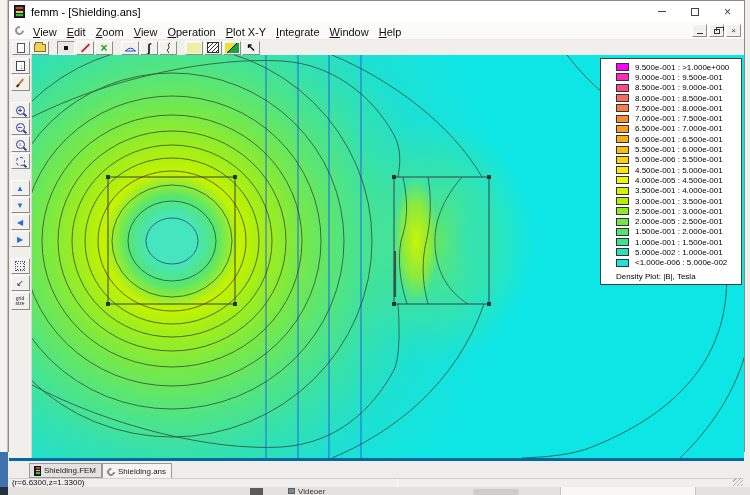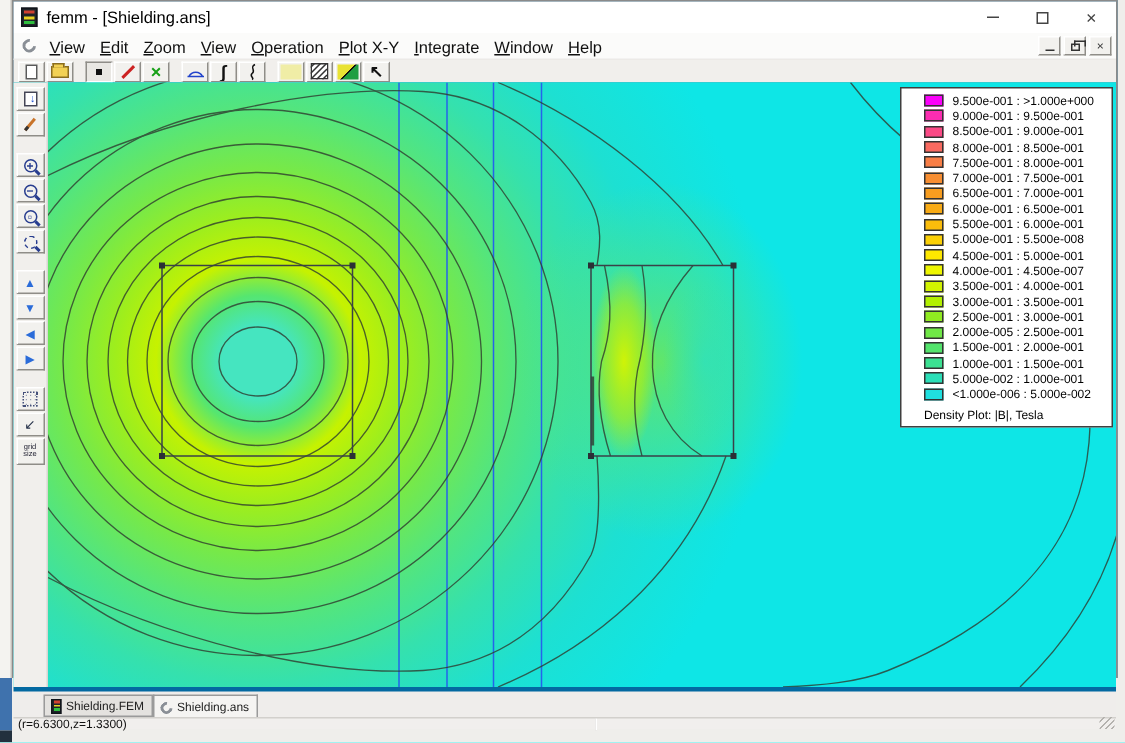--- a/index.html
+++ b/index.html
@@ -18,7 +18,7 @@
   .bg-item .fic { width:7px; height:6px; margin-top:1px; background:#7a8794; border:1px solid #55606b; }
 
   
-  .window { position:absolute; left:8px; top:0; width:737px; height:452px; background:#0c4a6e; border:1px solid #8a8a8a; }
+  .window { position:absolute; left:8px; top:0; width:737px; height:452px; background:#ef4444; border:1px solid #8a8a8a; }
 
   .titlebar { height:21px; background:#ffffff; display:flex; align-items:center; }
   .app-icon { width:11px; height:13px; margin-left:5px; background:#20242a; border:1px solid #10141a; display:flex; flex-direction:column; justify-content:space-evenly; align-items:center; }

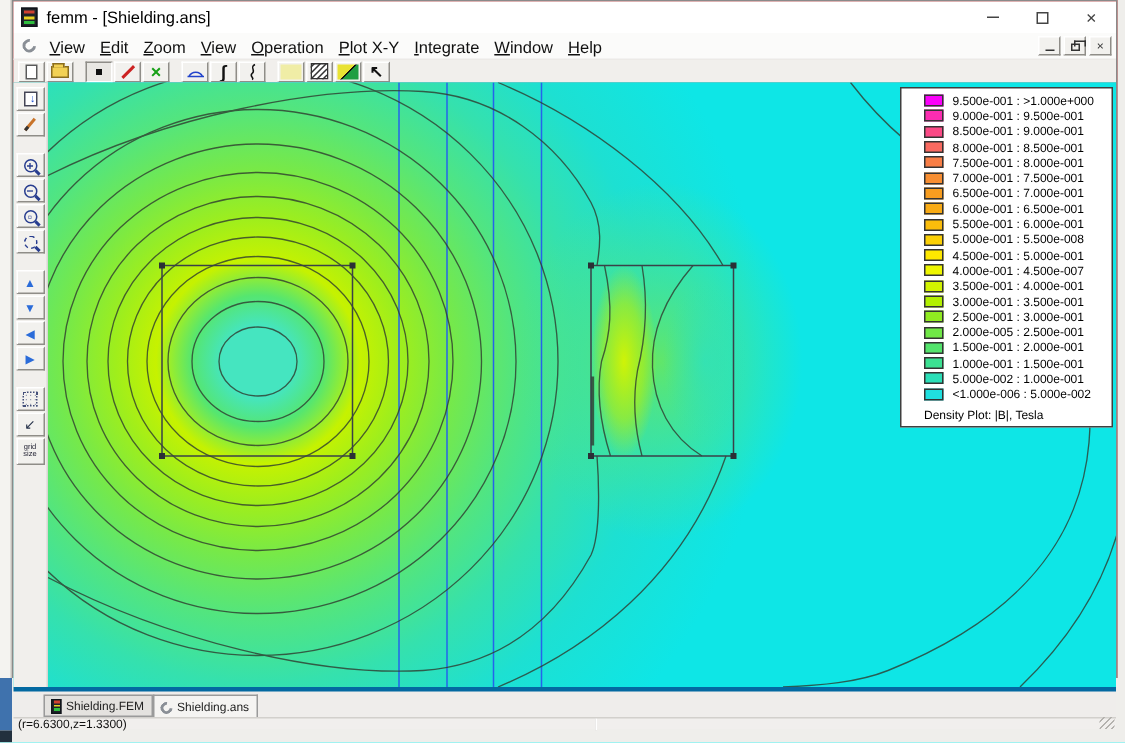--- a/index.html
+++ b/index.html
@@ -360,7 +360,7 @@
               </div>
               <div class="legend-row">
                 <span class="legend-swatch" style="background: rgb(252, 209, 6);"></span>
-                <span class="legend-label">5.000e-001 : 5.500e-008</span>
+                <span class="legend-label">5.000e-006 : 5.500e-001</span>
               </div>
               <div class="legend-row">
                 <span class="legend-swatch" style="background: rgb(254, 232, 0);"></span>

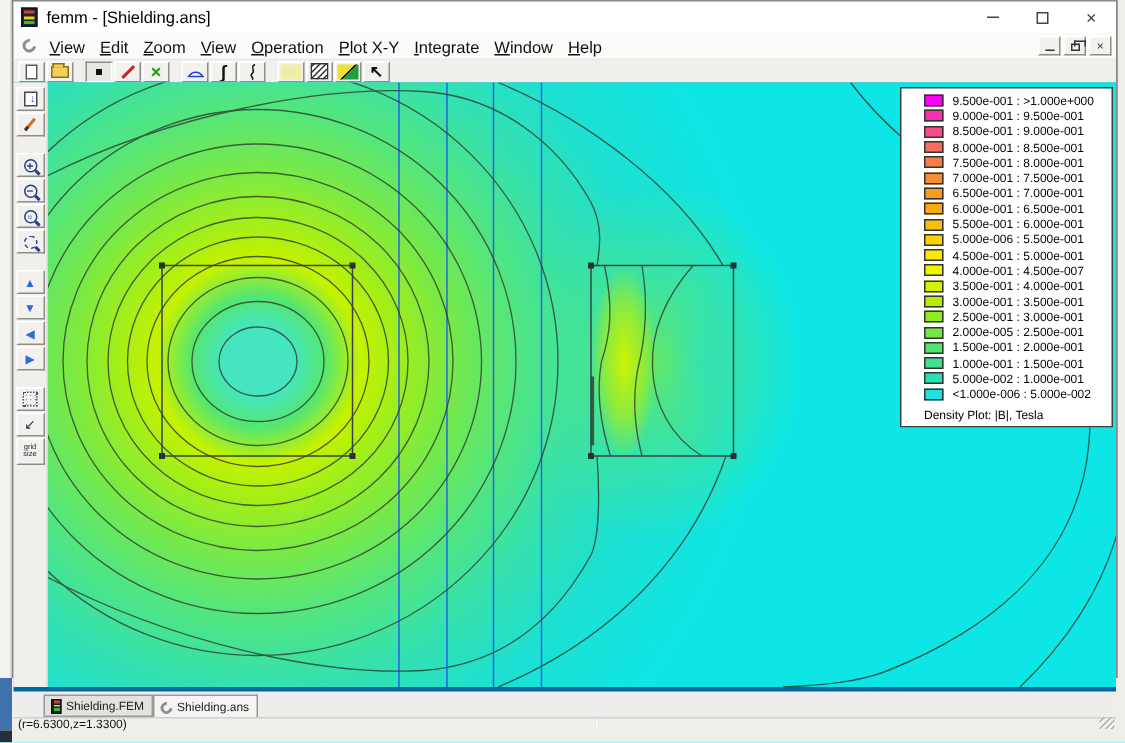--- a/index.html
+++ b/index.html
@@ -368,7 +368,7 @@
               </div>
               <div class="legend-row">
                 <span class="legend-swatch" style="background: rgb(238, 246, 0);"></span>
-                <span class="legend-label">4.000e-001 : 4.500e-007</span>
+                <span class="legend-label">4.000e-005 : 4.500e-001</span>
               </div>
               <div class="legend-row">
                 <span class="legend-swatch" style="background: rgb(210, 244, 0);"></span>

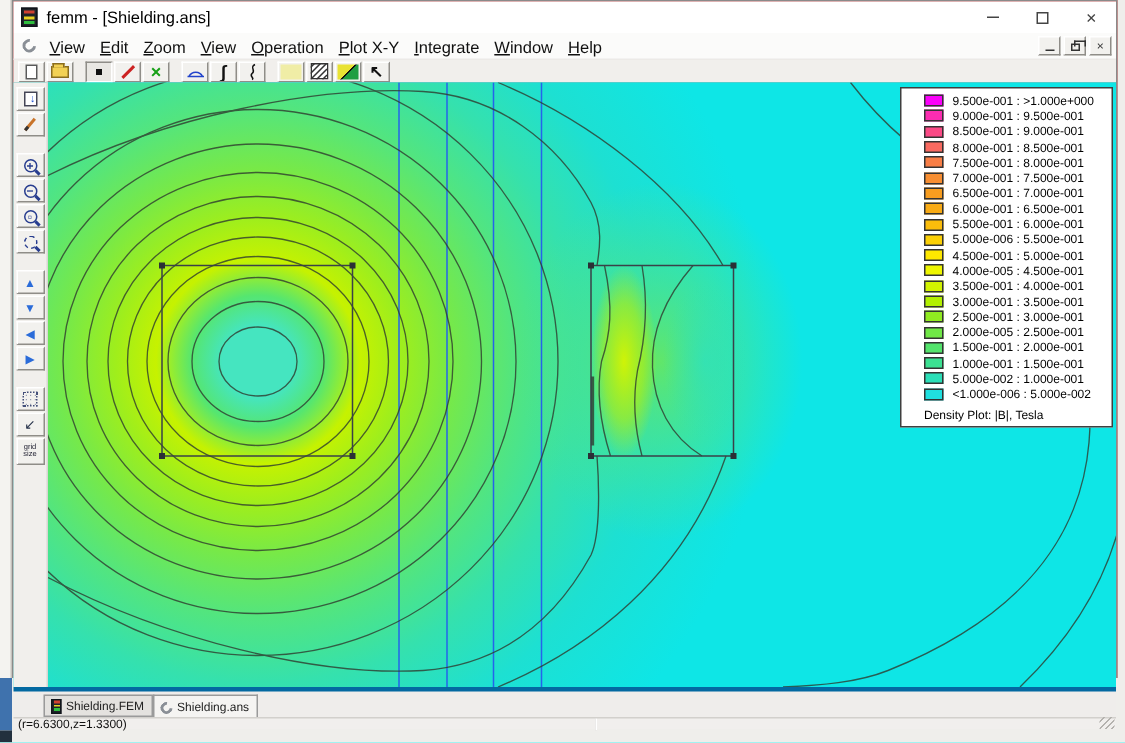--- a/index.html
+++ b/index.html
@@ -95,6 +95,15 @@
   <div class="left-strip">
     <div class="sel"></div>
     <div class="dark"></div>
+  </div>
+  <div class="bottom-strip">
+    <div class="dk"></div>
+    <div class="bg-item">
+      <span class="fic"></span>
+      <span>Videoer</span>
+    </div>
+    <div class="blob"></div>
+    <div class="white"></div>
   </div>
 
   <div class="window">

